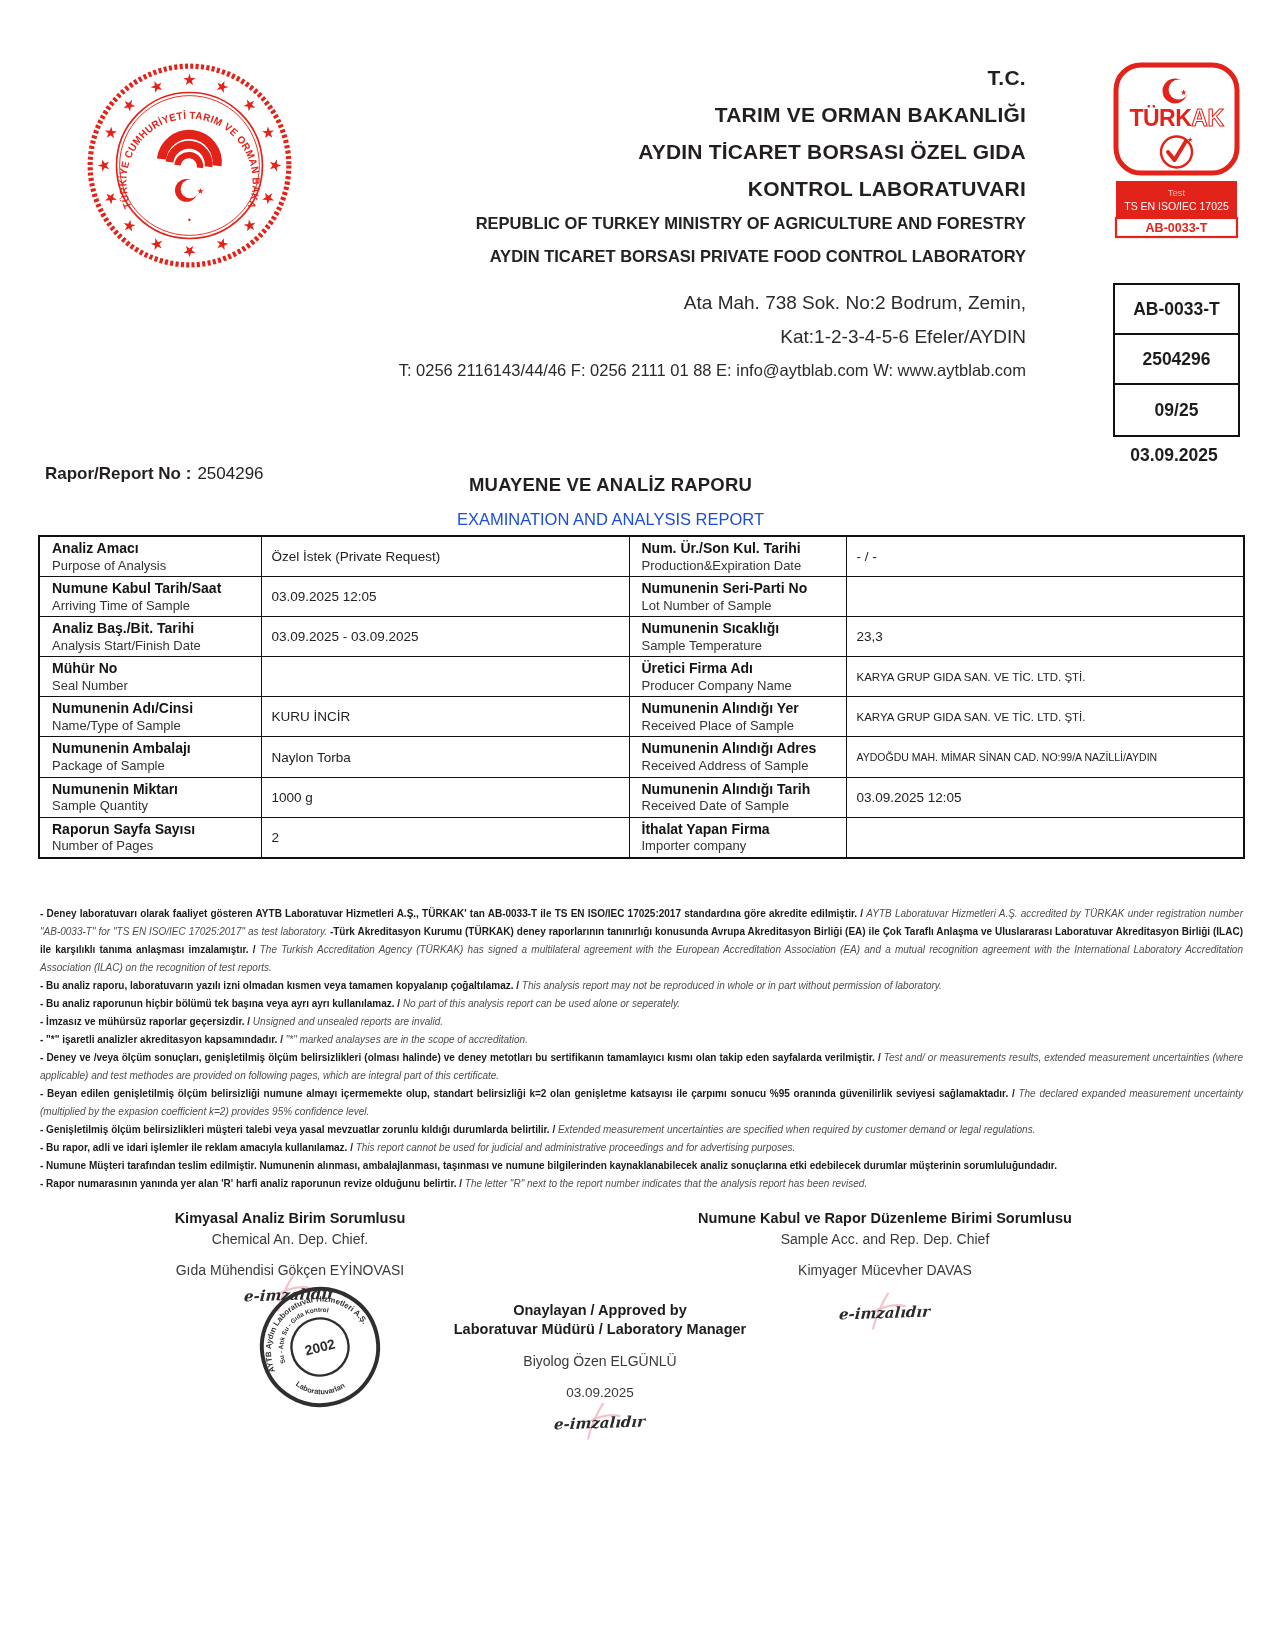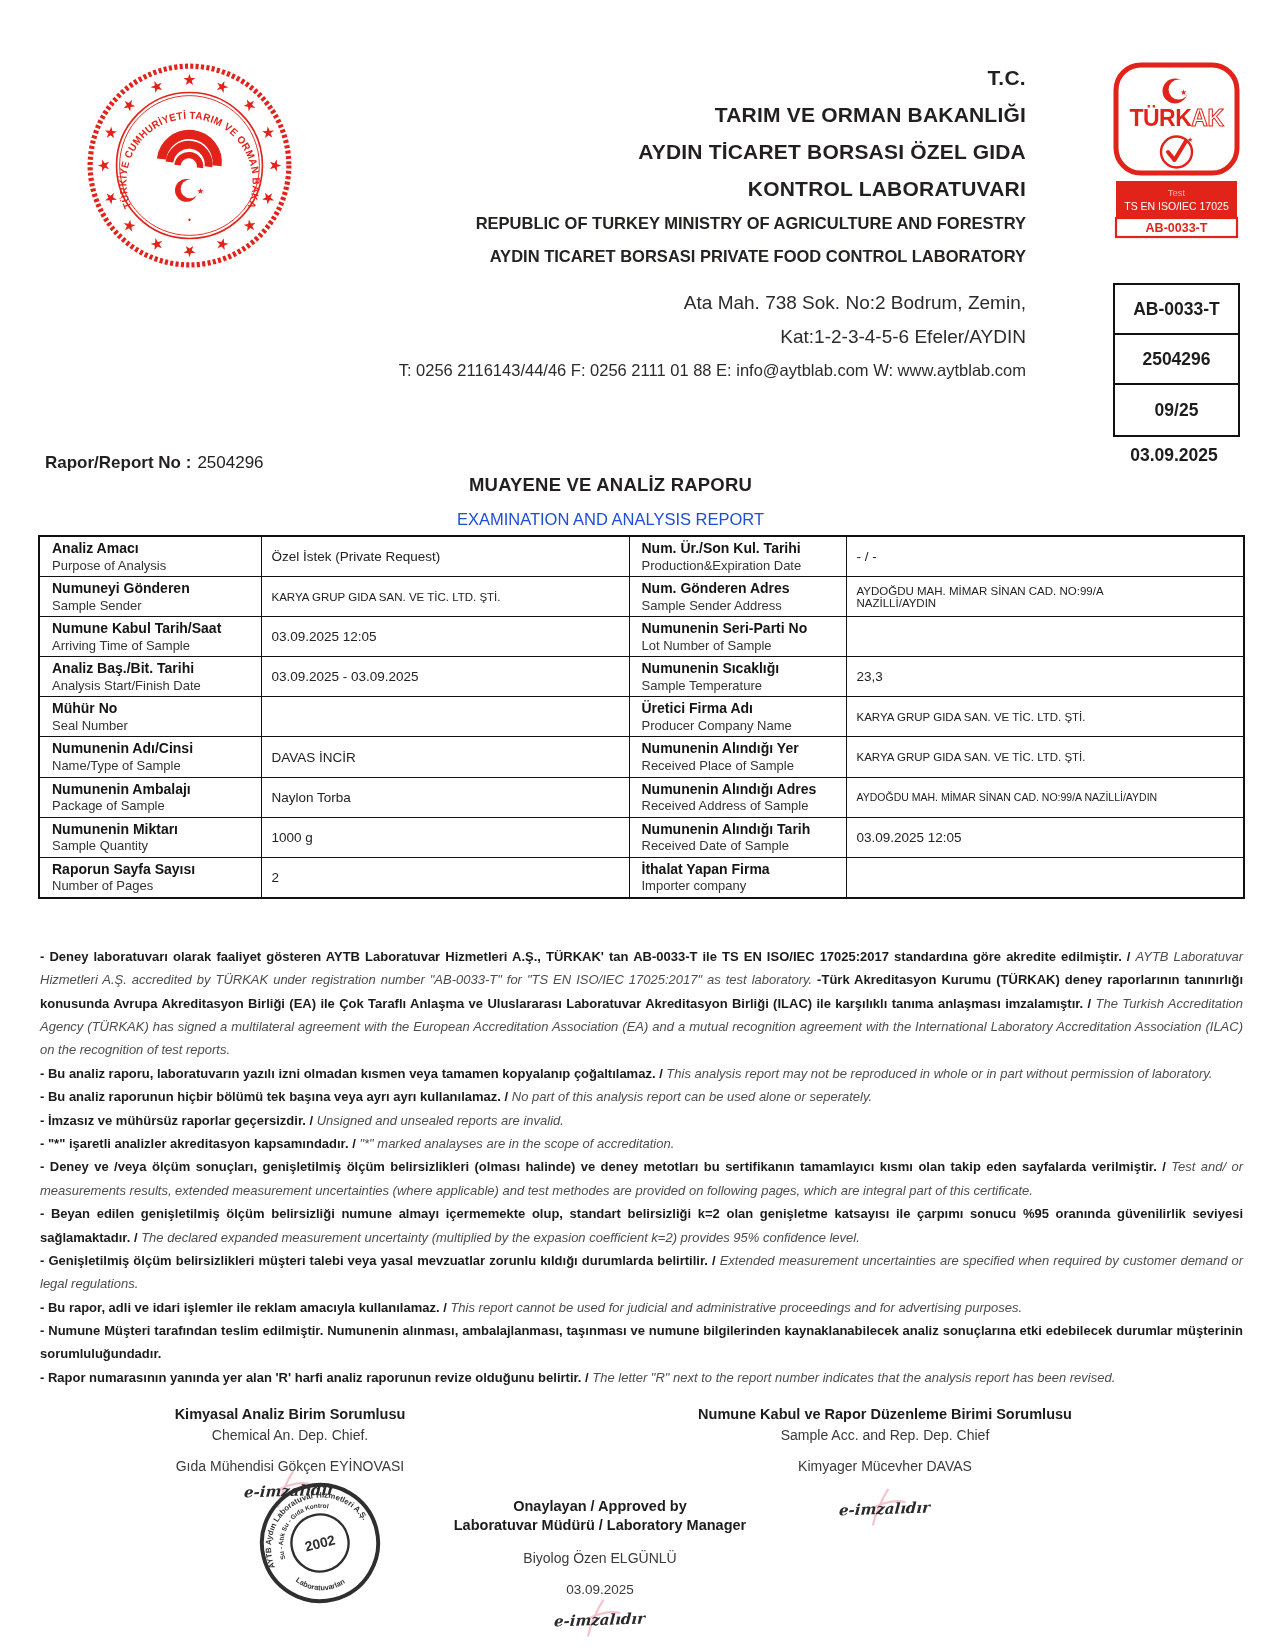--- a/index.html
+++ b/index.html
@@ -28,7 +28,7 @@
   .ref-date { position:absolute; left:1108px; top:445px; width:132px; text-align:center;
               font-size:17.5px; font-weight:bold; color:#1d1d1d; }
 
-  .report-no { position:absolute; left:45px; top:453px; font-size:17px; }
+  .report-no { position:absolute; left:45px; top:464px; font-size:17px; }
   .report-no b { font-weight:bold; margin-right:6px; }
   .main-title { position:absolute; left:0; right:60px; top:474px; text-align:center; }
   .main-title .t1 { font-size:18.5px; font-weight:bold; letter-spacing:0.2px; }

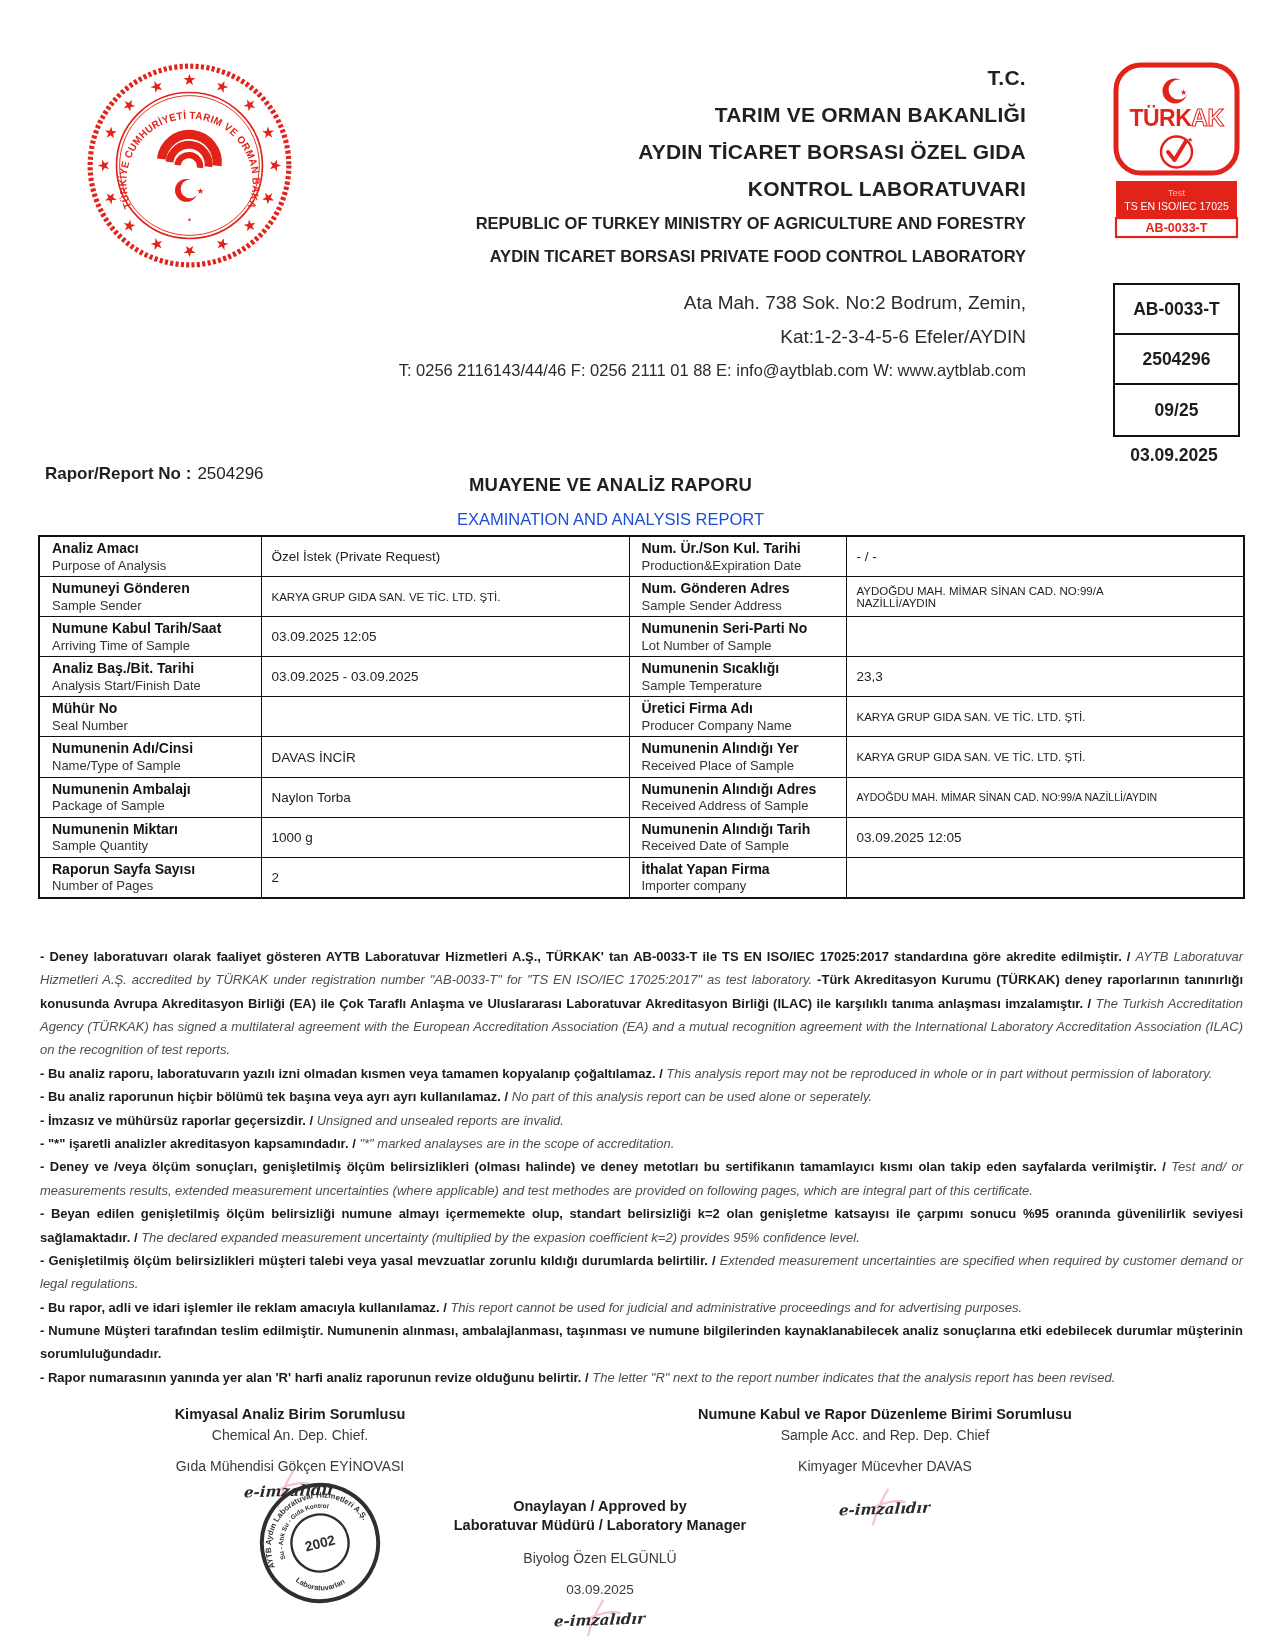--- a/index.html
+++ b/index.html
@@ -192,18 +192,6 @@
         </tr>
         <tr>
           <td class="lab">
-            <div class="ltr">Numuneyi Gönderen</div>
-            <div class="len">Sample Sender</div>
-          </td>
-          <td class="val sm">KARYA GRUP GIDA SAN. VE TİC. LTD. ŞTİ.</td>
-          <td class="lab">
-            <div class="ltr">Num. Gönderen Adres</div>
-            <div class="len">Sample Sender Address</div>
-          </td>
-          <td class="val sm pr">AYDOĞDU MAH. MİMAR SİNAN CAD. NO:99/A NAZİLLİ/AYDIN</td>
-        </tr>
-        <tr>
-          <td class="lab">
             <div class="ltr">Numune Kabul Tarih/Saat</div>
             <div class="len">Arriving Time of Sample</div>
           </td>

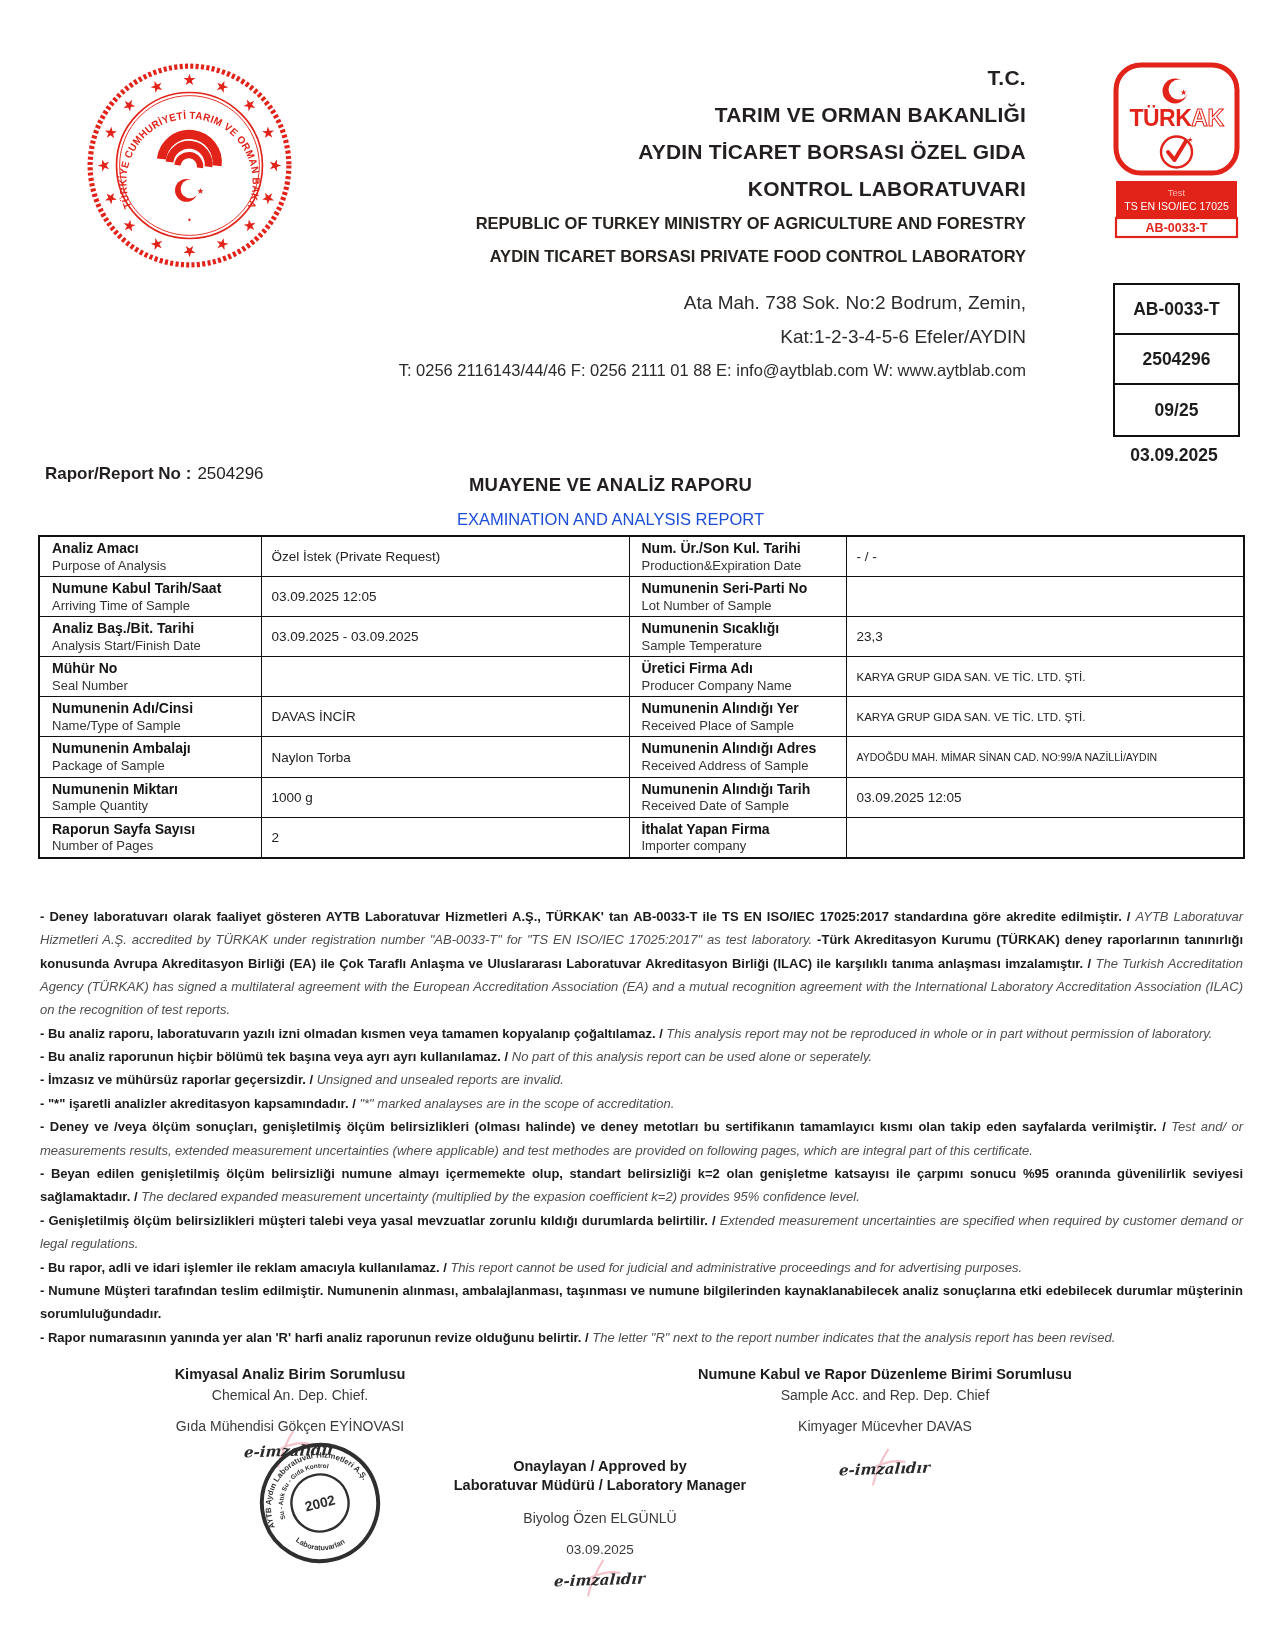--- a/index.html
+++ b/index.html
@@ -231,7 +231,7 @@
             <div class="ltr">Numunenin Adı/Cinsi</div>
             <div class="len">Name/Type of Sample</div>
           </td>
-          <td class="val">DAVAS İNCİR</td>
+          <td class="val">KURU İNCİR</td>
           <td class="lab">
             <div class="ltr">Numunenin Alındığı Yer</div>
             <div class="len">Received Place of Sample</div>

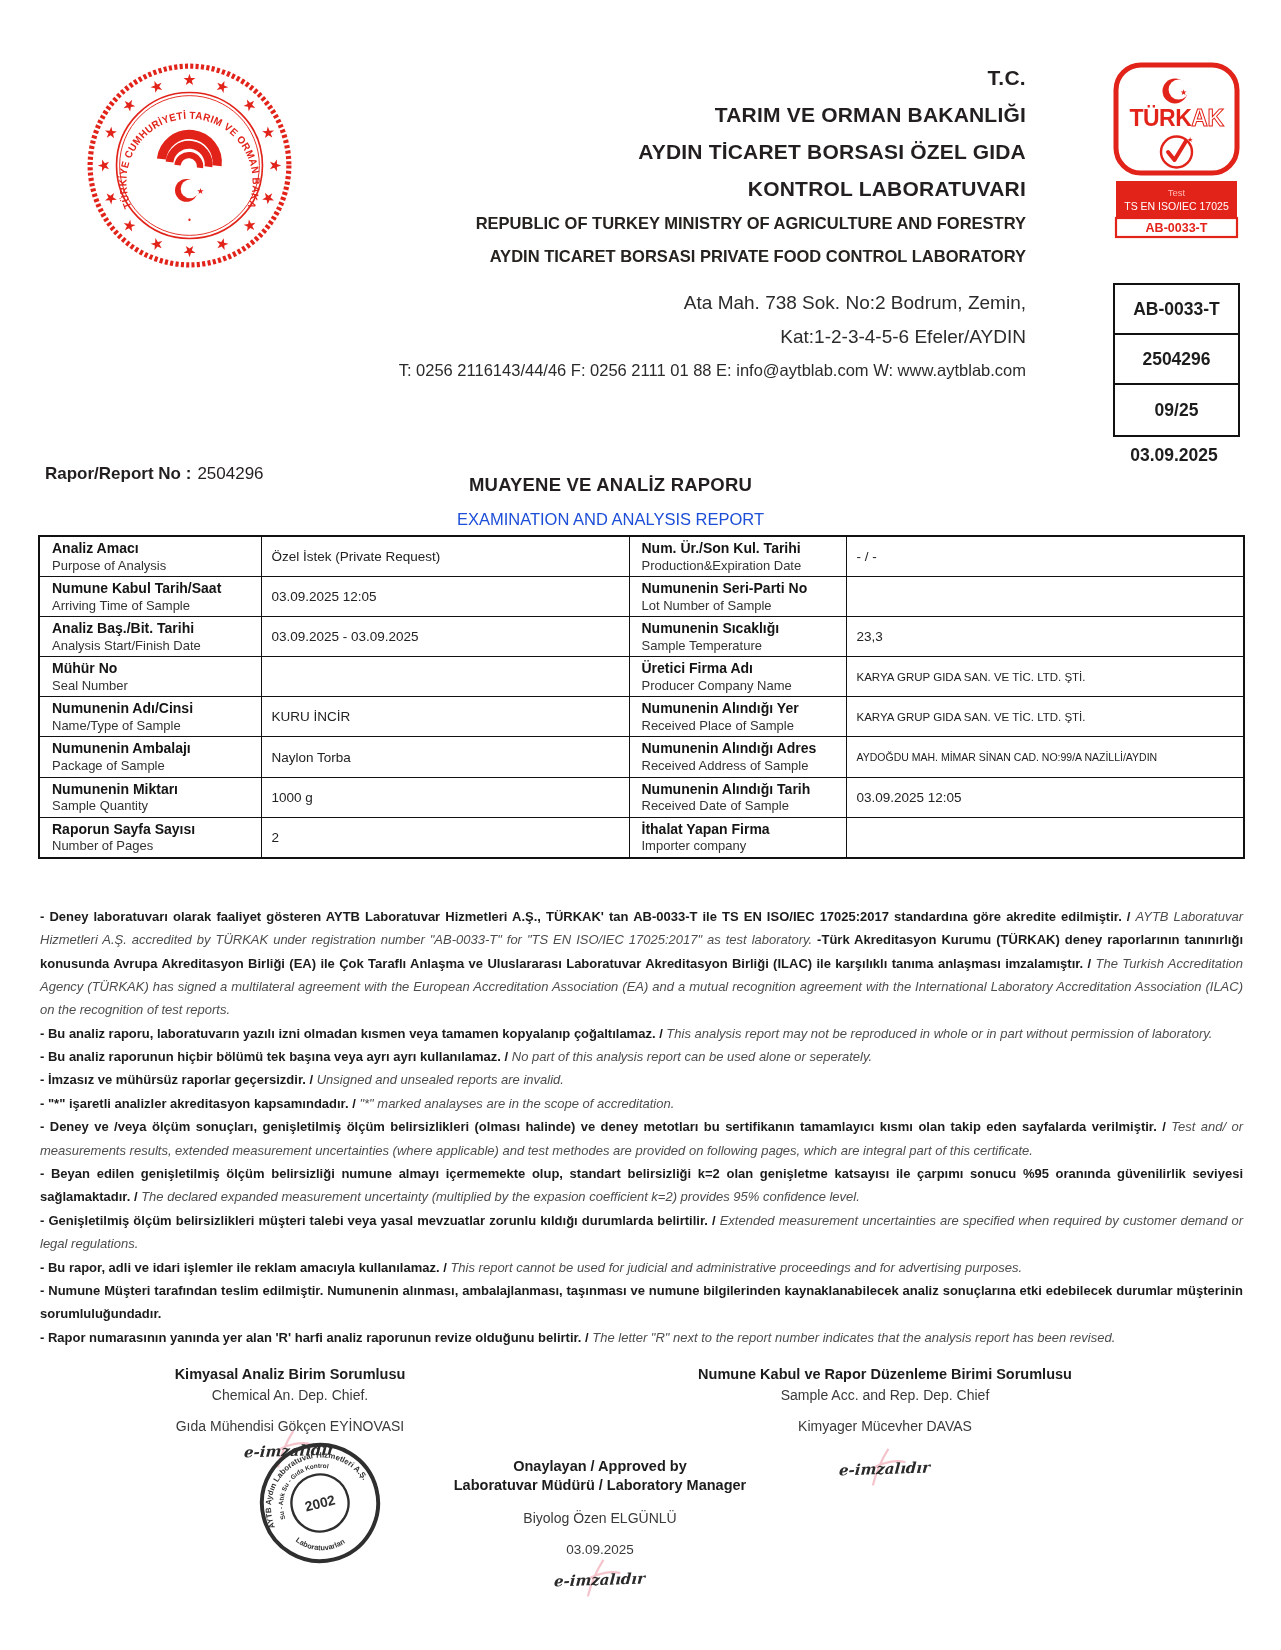--- a/index.html
+++ b/index.html
@@ -49,7 +49,7 @@
 
   
   .notes { margin:46px 38px 0 40px; text-align:justify; }
-  .notes p { font-size:13px; line-height:1.8; }
+  .notes p { font-size:10px; line-height:1.8; }
   .nb { font-weight:bold; color:#1b1b1b; }
   .ni { font-style:italic; color:#4d4d4d; }
 

